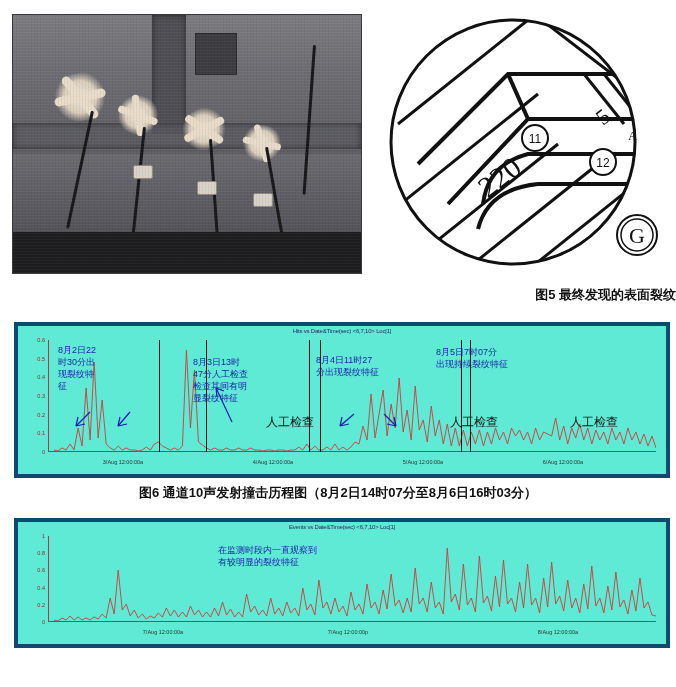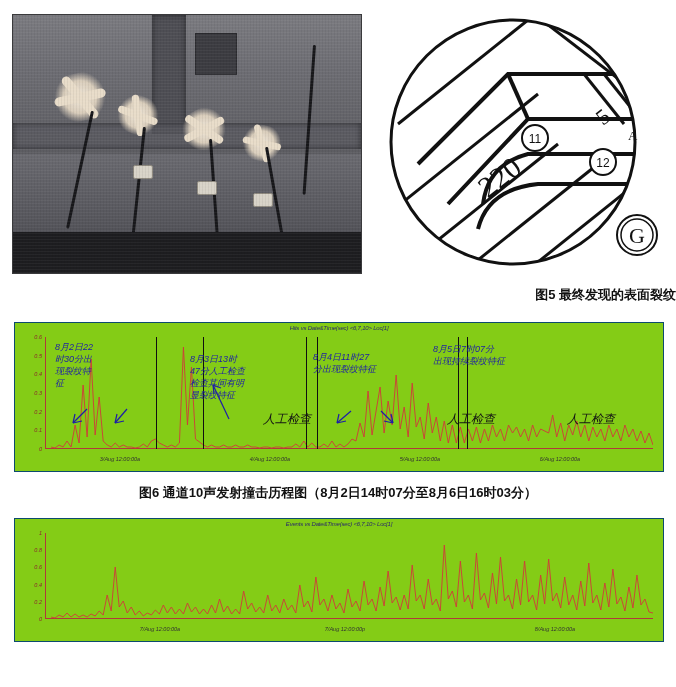--- a/index.html
+++ b/index.html
@@ -148,9 +148,8 @@
   
   .chartbox {
     position: absolute;
-    background: #84cc16;
-    border: 1px solid #0c4a6e;
-    font-style: italic;
+    background: #5eead4;
+    border: 4px solid #0c4a6e;
   }
   .chartbox.ch6 { left: 14px; top: 322px; width: 648px; height: 148px; }
   .chartbox.ch7 { left: 14px; top: 518px; width: 648px; height: 122px; }

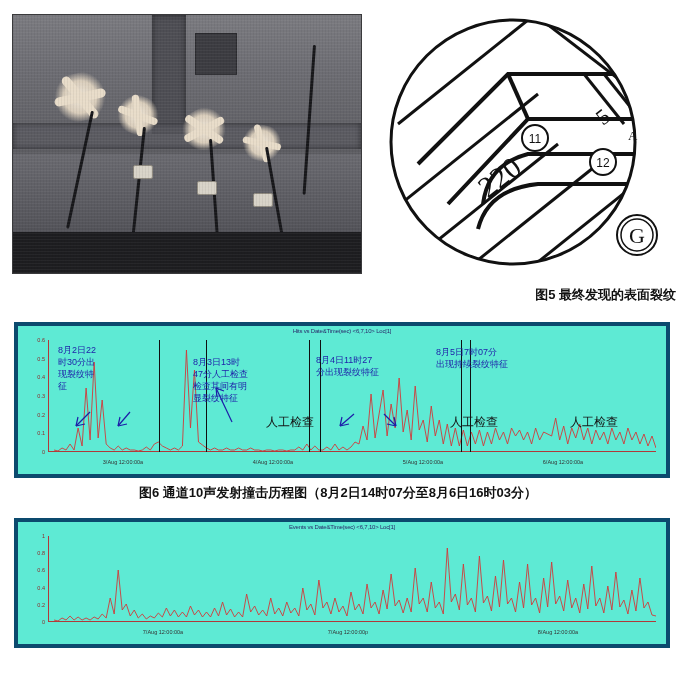--- a/index.html
+++ b/index.html
@@ -404,6 +404,8 @@
     <div class="xlabel" style="left:330px">7/Aug 12:00:00p</div>
     <div class="xlabel" style="left:540px">8/Aug 12:00:00a</div>
 
+    <div class="annot" style="left:200px; top:22px;">在监测时段内一直观察到
+有较明显的裂纹特征</div>
   </div>
 
 

